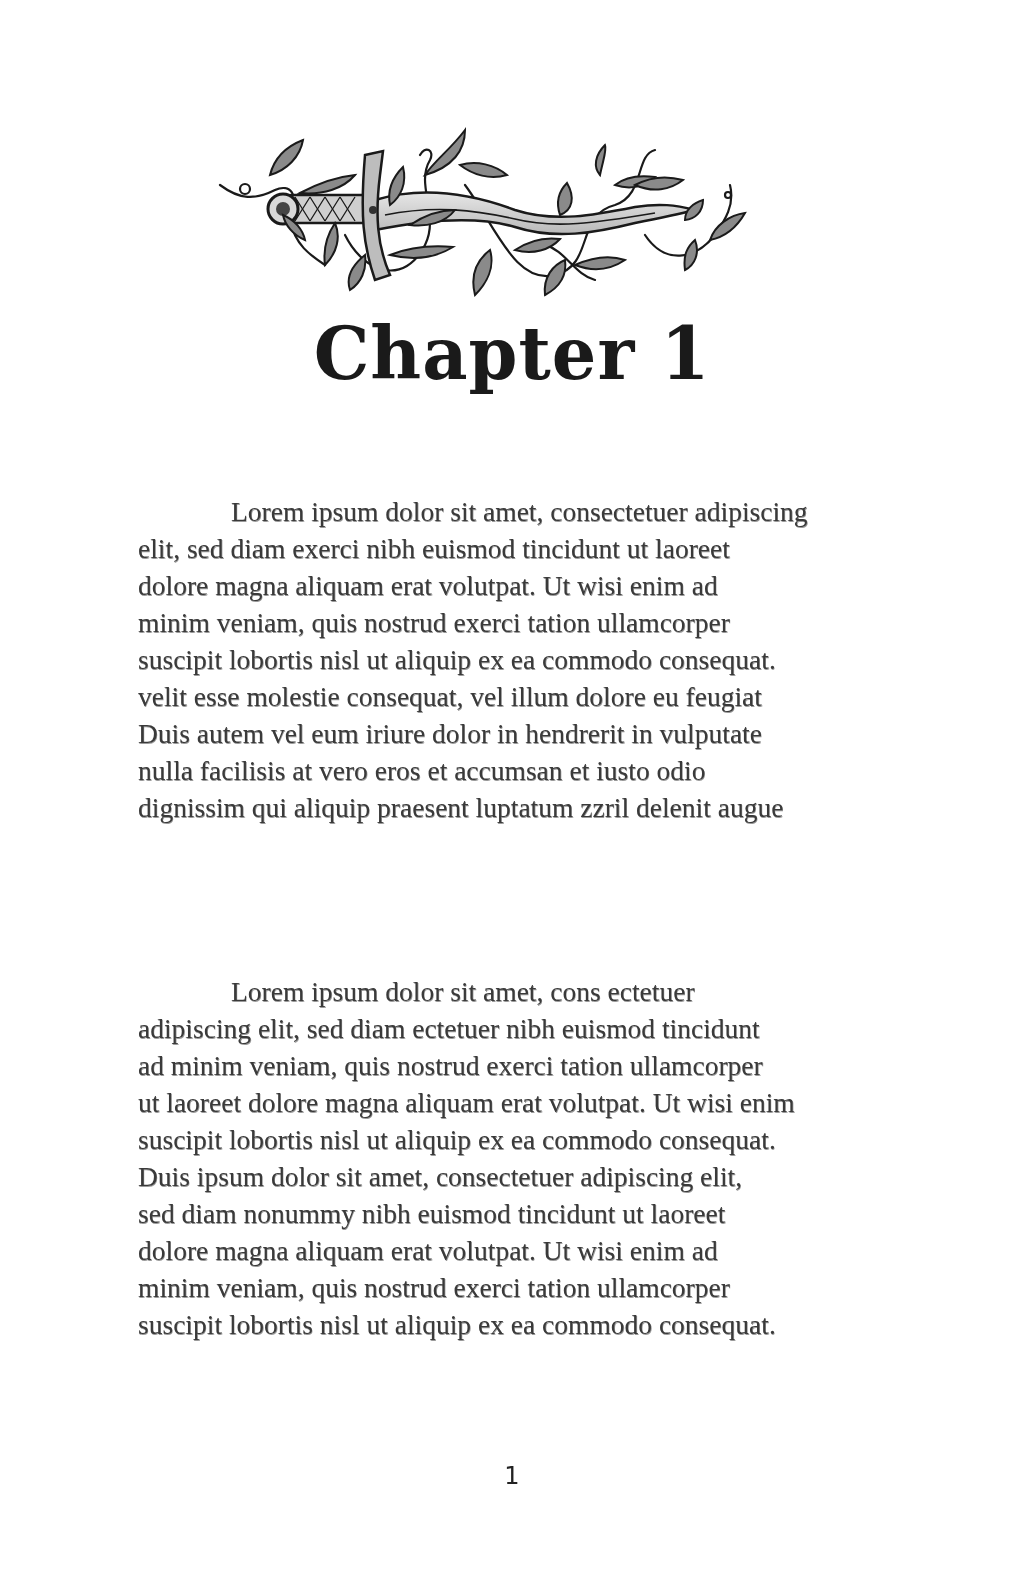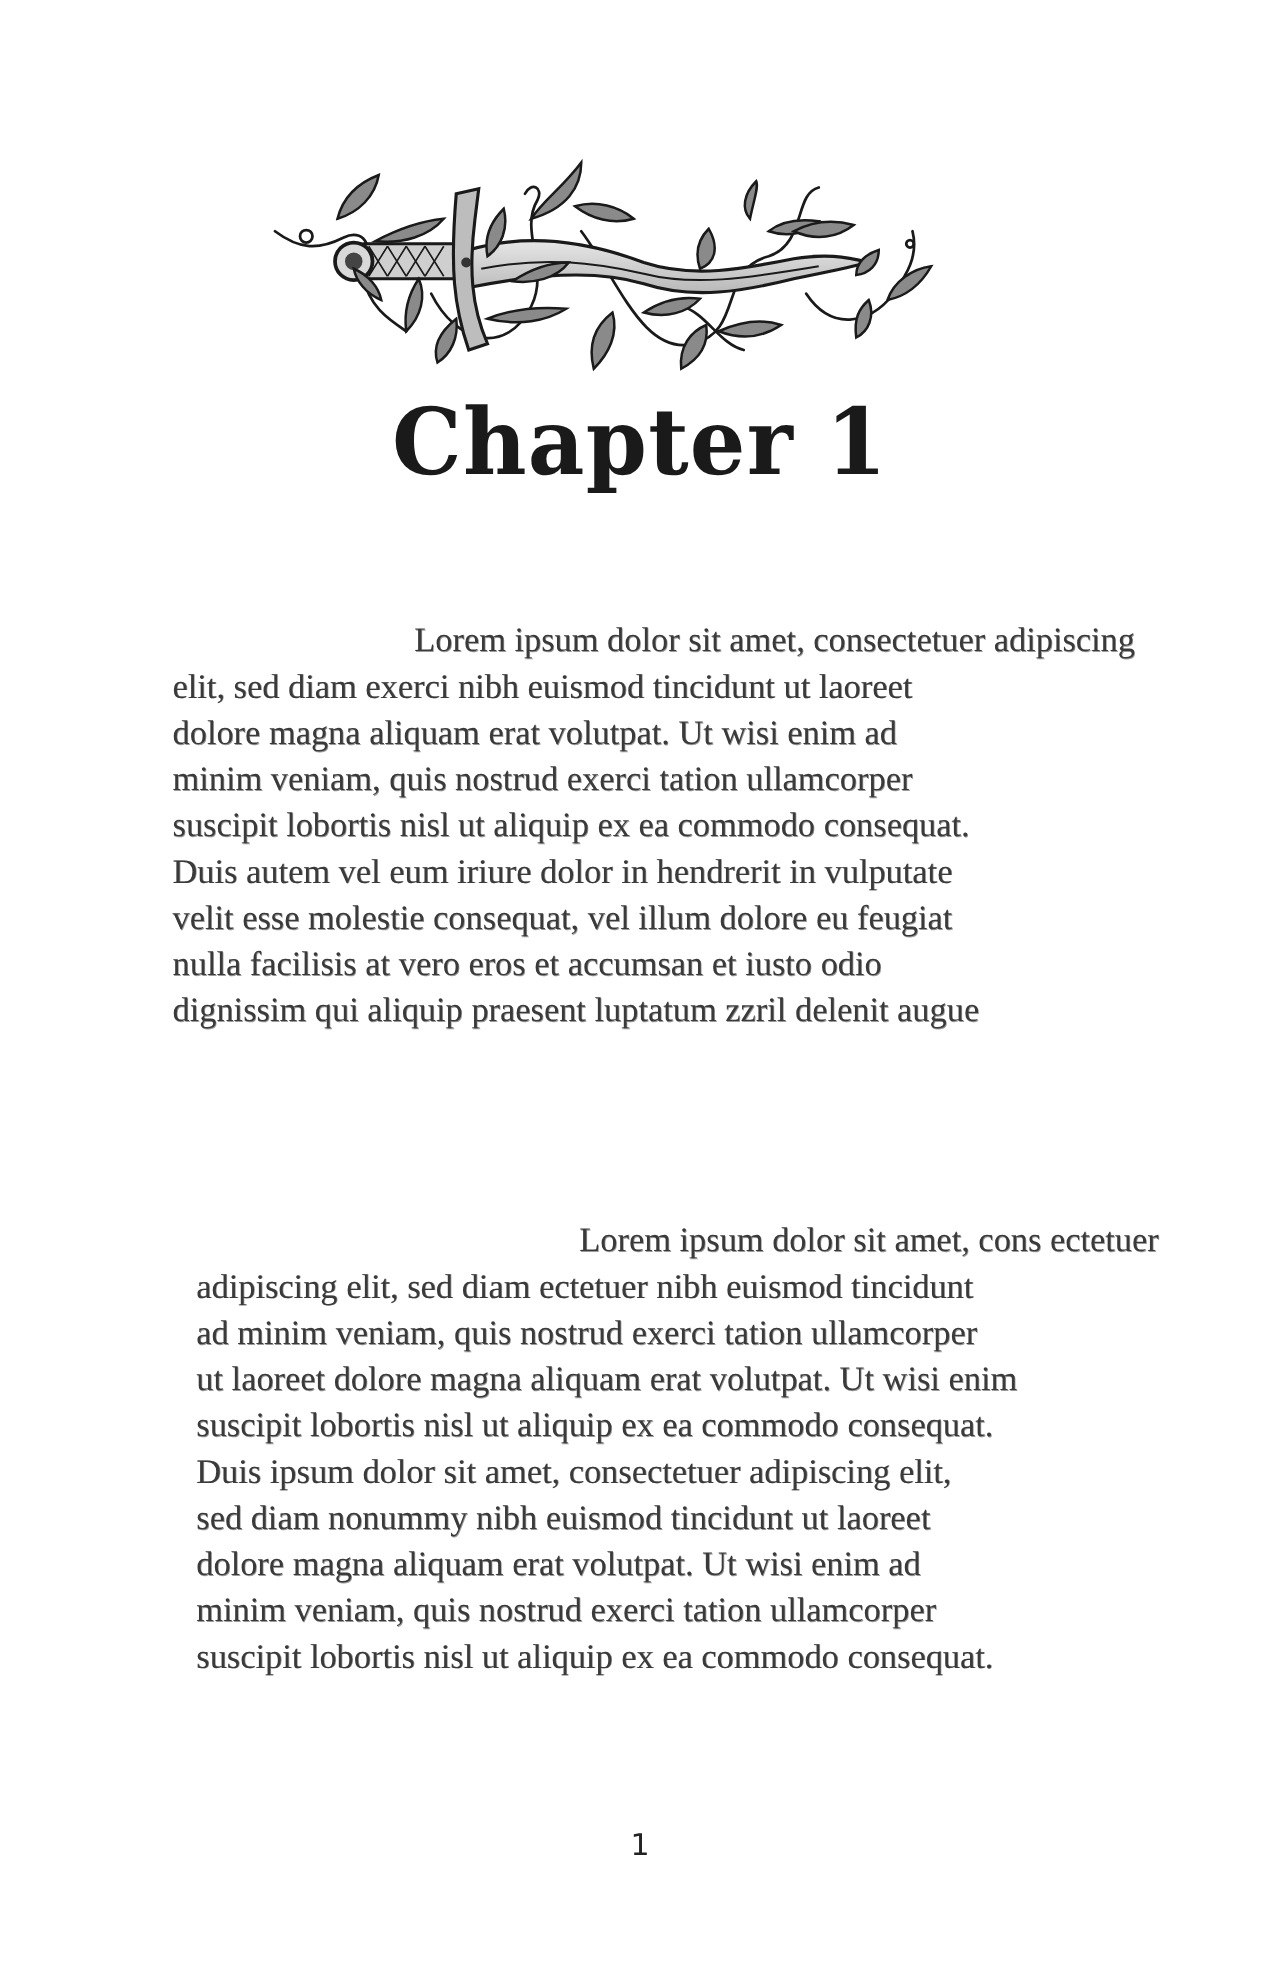--- a/index.html
+++ b/index.html
@@ -18,7 +18,7 @@
     text-shadow: 0.6px 0.6px 0 #9a9a9a;
   }
   .body-text .line { display: block; white-space: nowrap; }
-  .body-text .line.indent { padding-left: 93px; text-align: right; }
+  .body-text .line.indent { padding-left: 93px; }
   .p1 { top: 493px; }
   .p2 { top: 973px; margin-left: 19px; }
   .page-number {

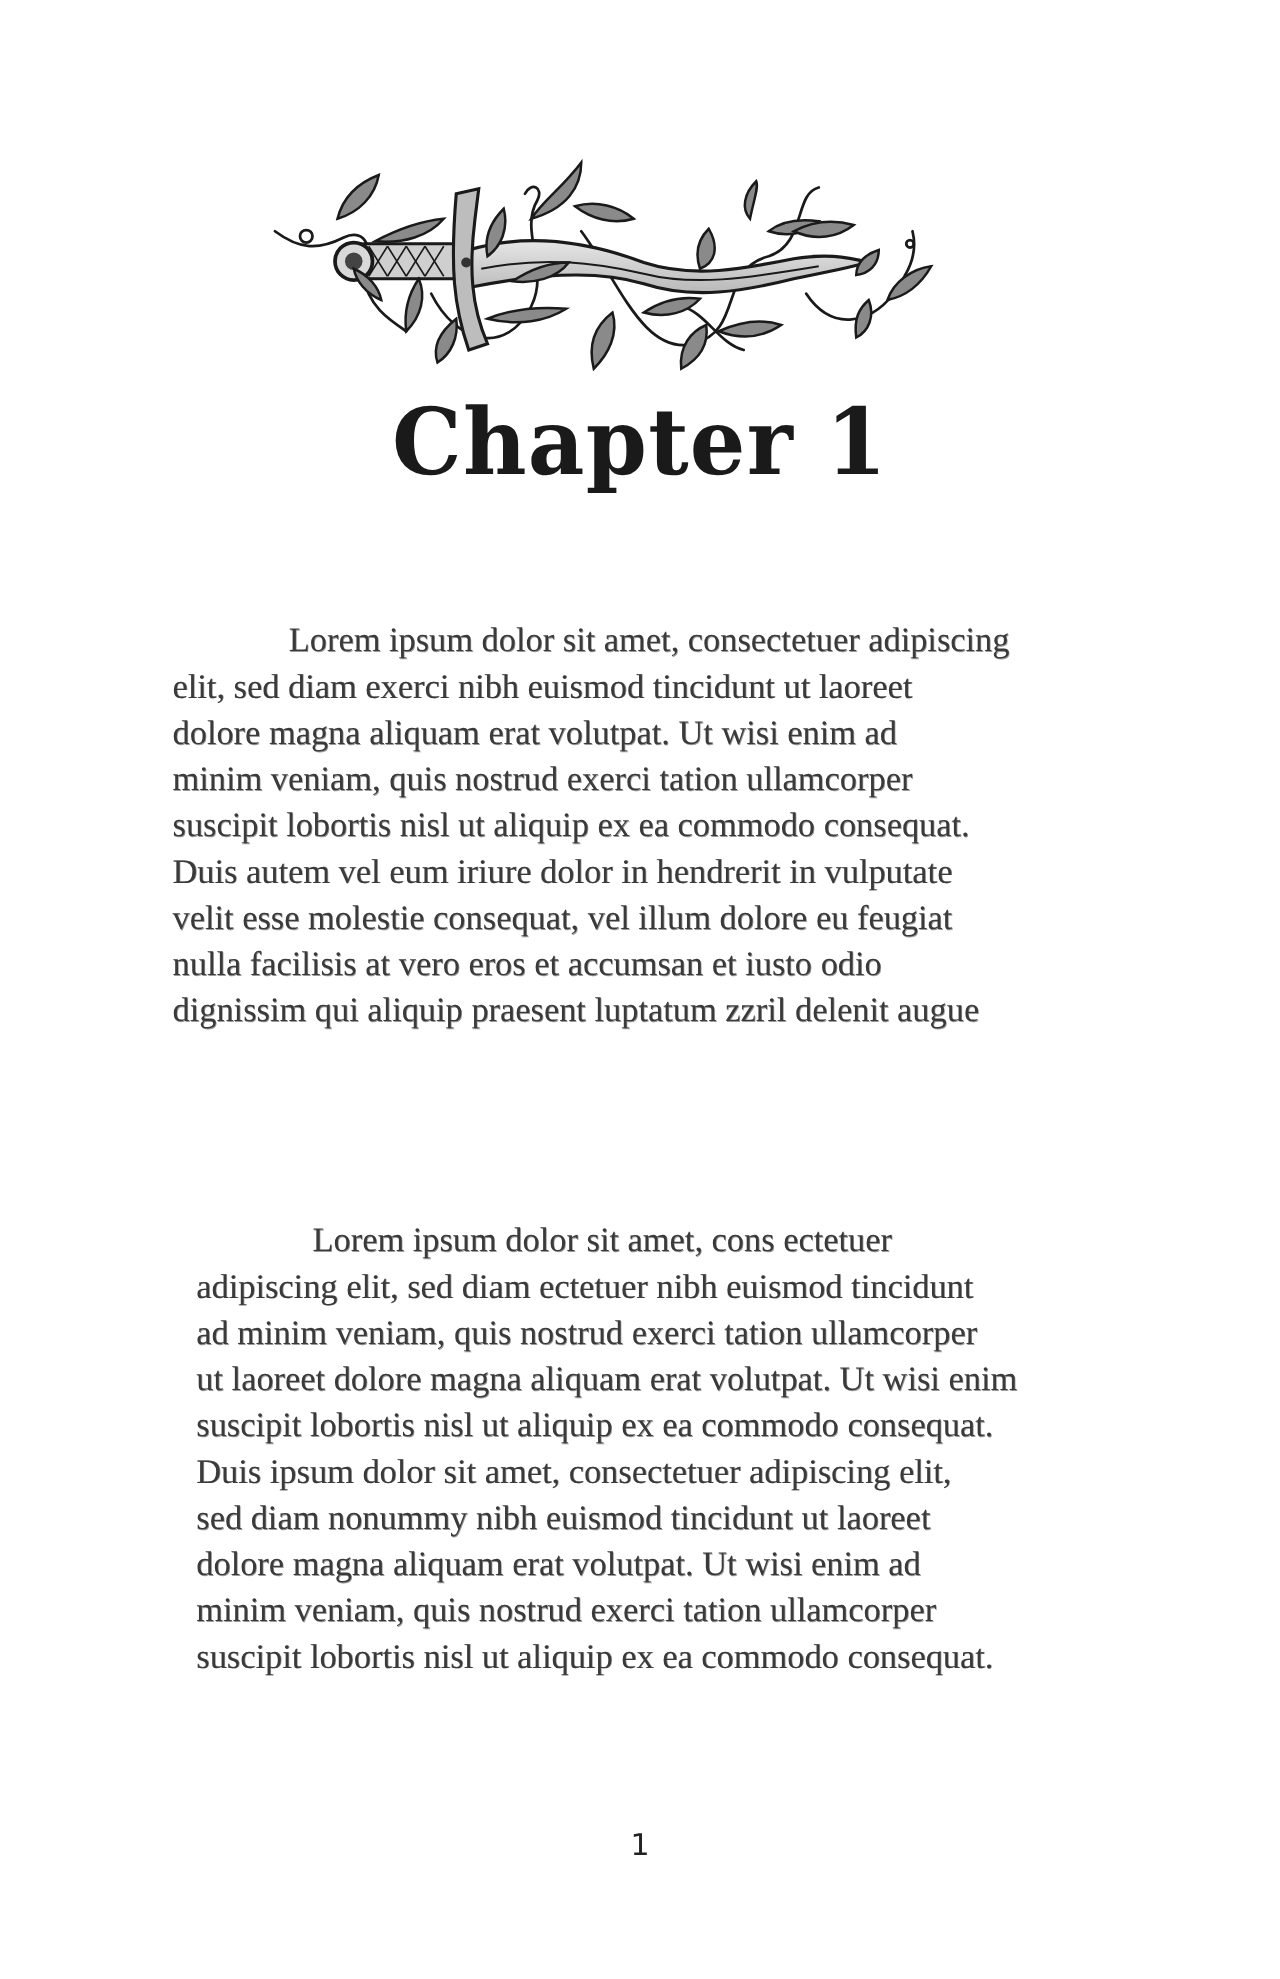--- a/index.html
+++ b/index.html
@@ -98,8 +98,8 @@
     <span class="line">dolore magna aliquam erat volutpat. Ut wisi enim ad</span>
     <span class="line">minim veniam, quis nostrud exerci tation ullamcorper</span>
     <span class="line">suscipit lobortis nisl ut aliquip ex ea commodo consequat.</span>
+    <span class="line">velit esse molestie consequat, vel illum dolore eu feugiat</span>
     <span class="line">Duis autem vel eum iriure dolor in hendrerit in vulputate</span>
-    <span class="line">velit esse molestie consequat, vel illum dolore eu feugiat</span>
     <span class="line">nulla facilisis at vero eros et accumsan et iusto odio</span>
     <span class="line">dignissim qui aliquip praesent luptatum zzril delenit augue</span>
   </div>

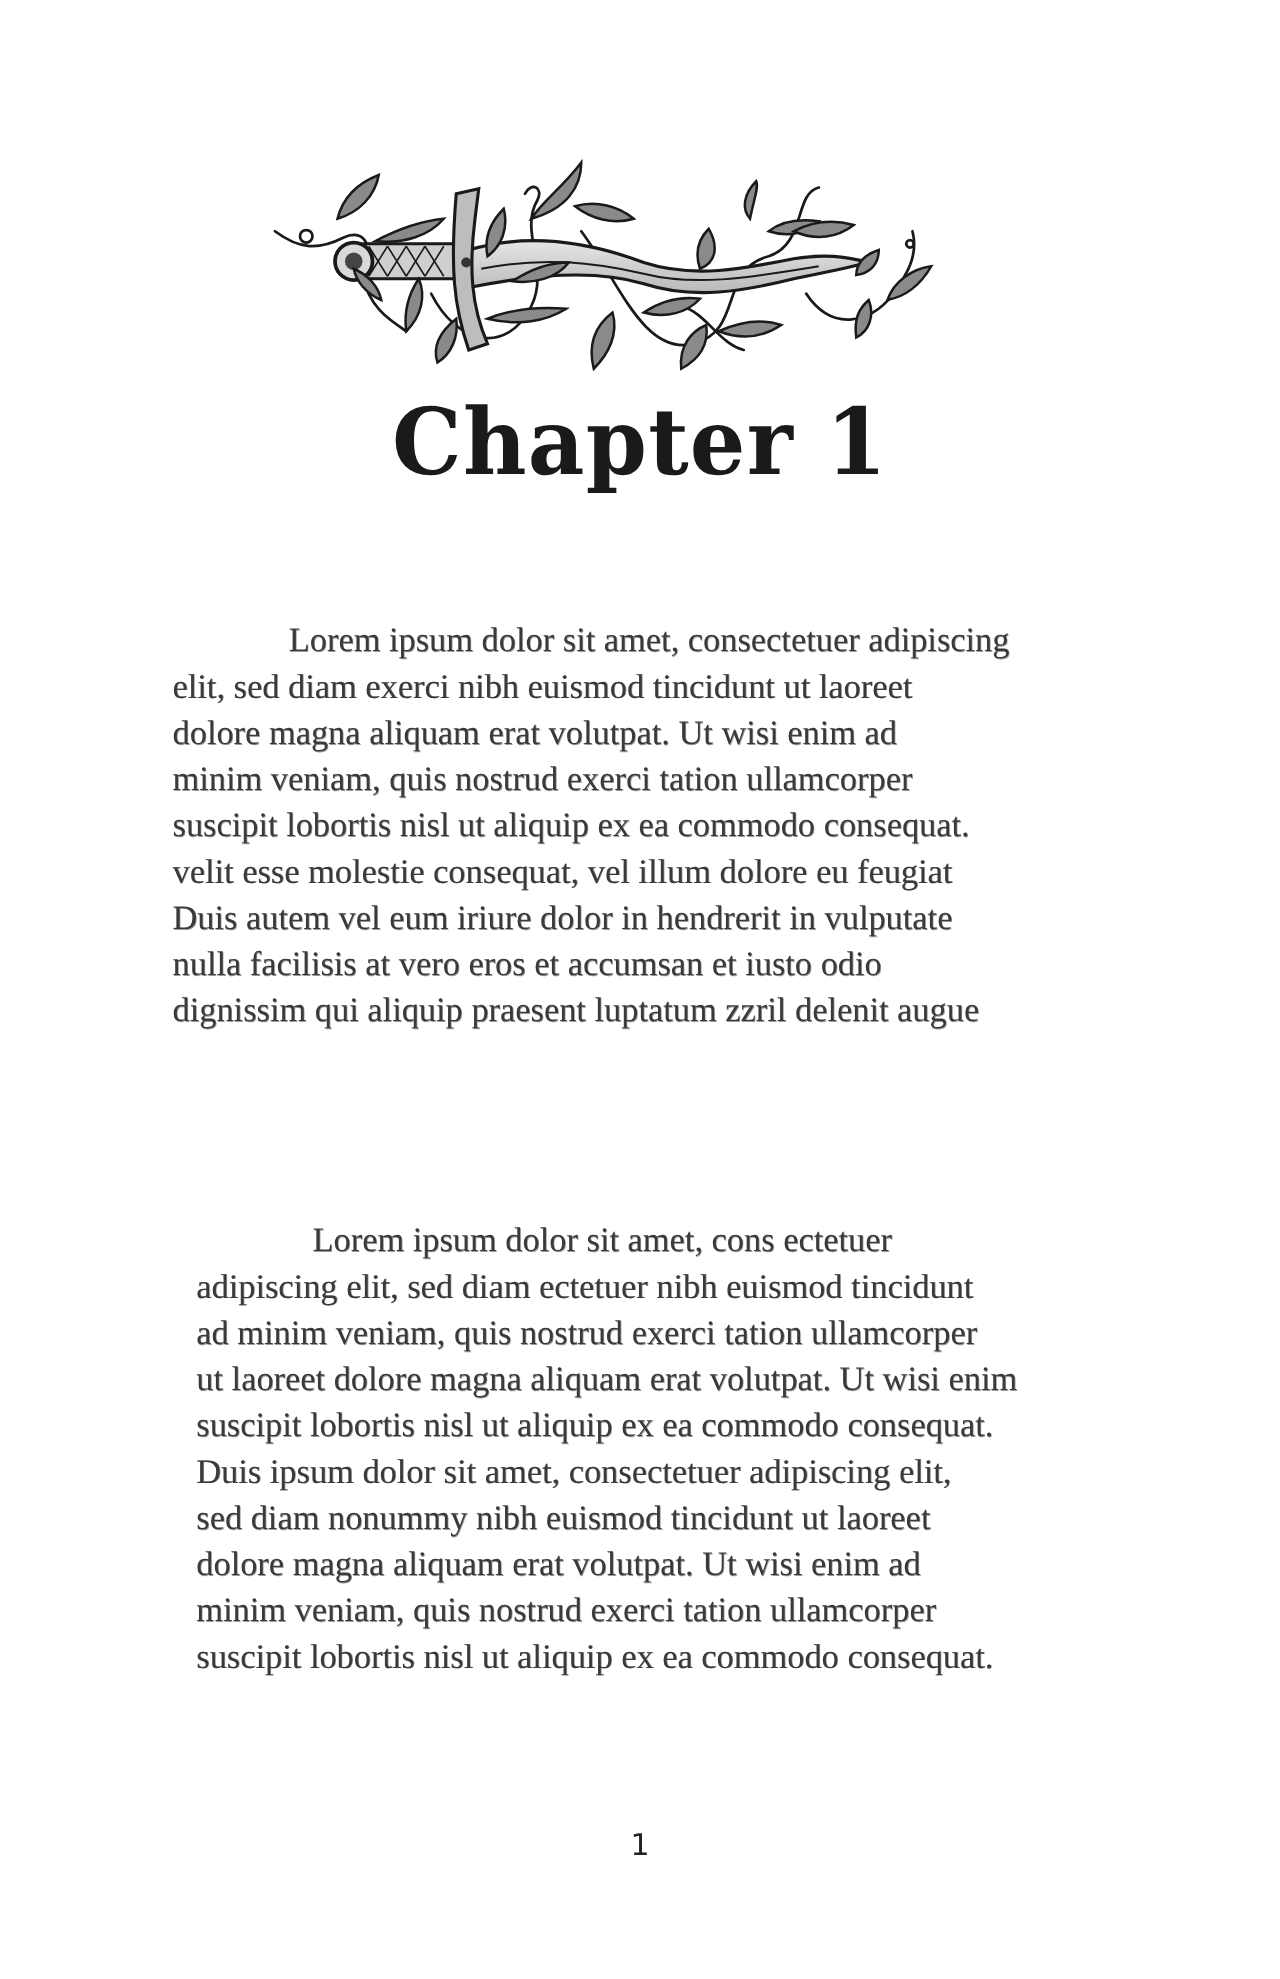--- a/index.html
+++ b/index.html
@@ -20,7 +20,7 @@
   .body-text .line { display: block; white-space: nowrap; }
   .body-text .line.indent { padding-left: 93px; }
   .p1 { top: 493px; }
-  .p2 { top: 973px; margin-left: 19px; }
+  .p2 { top: 973px; }
   .page-number {
     position: absolute; left: 0; right: 0; top: 1462px; text-align: center;
     font-family: "DejaVu Sans", sans-serif; font-size: 24px; color: #222;

